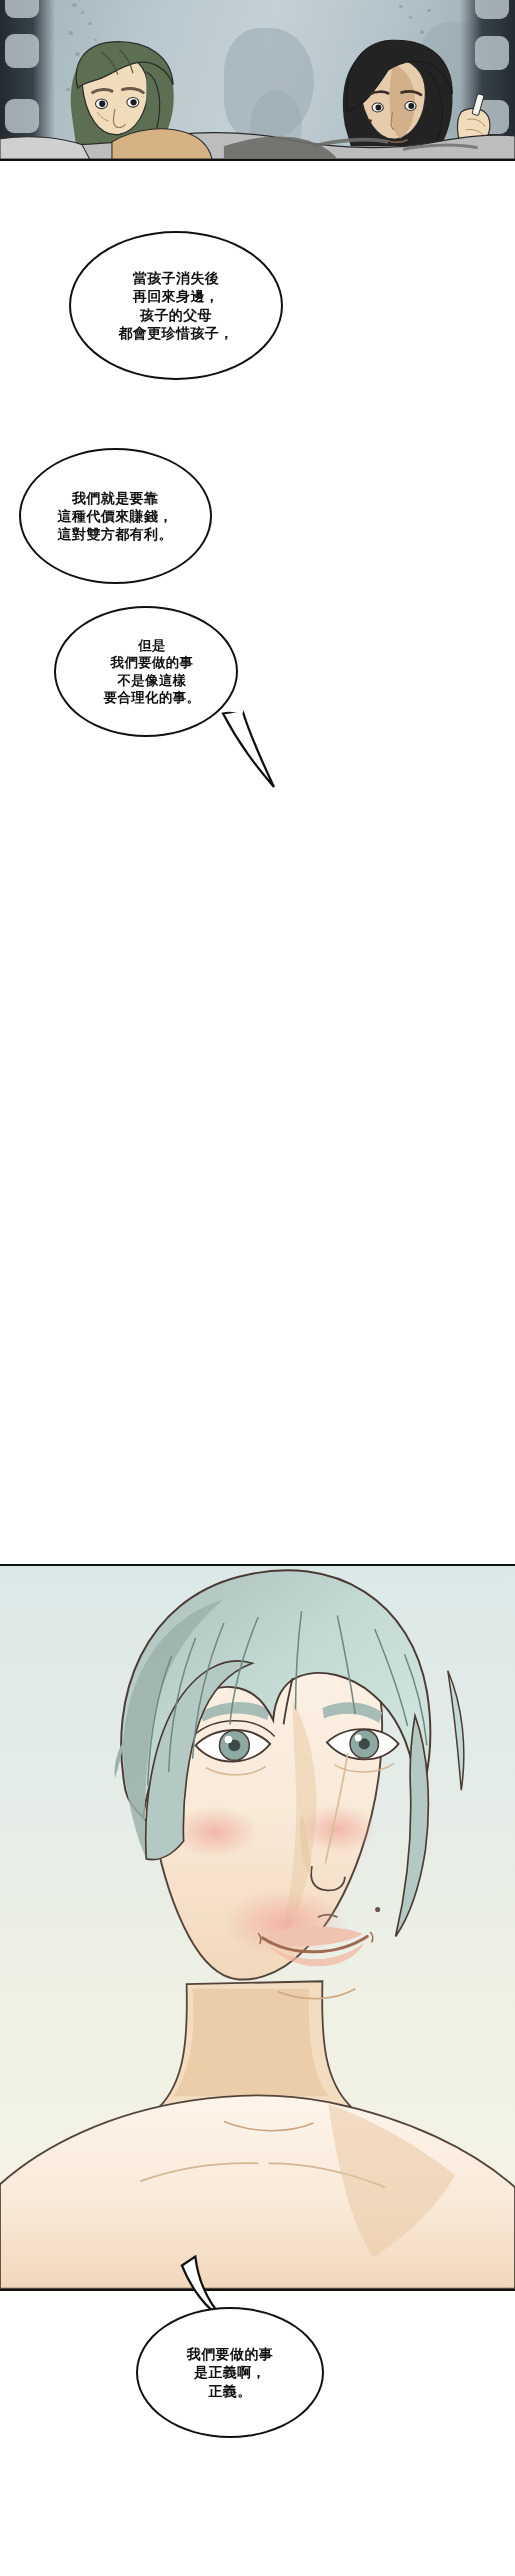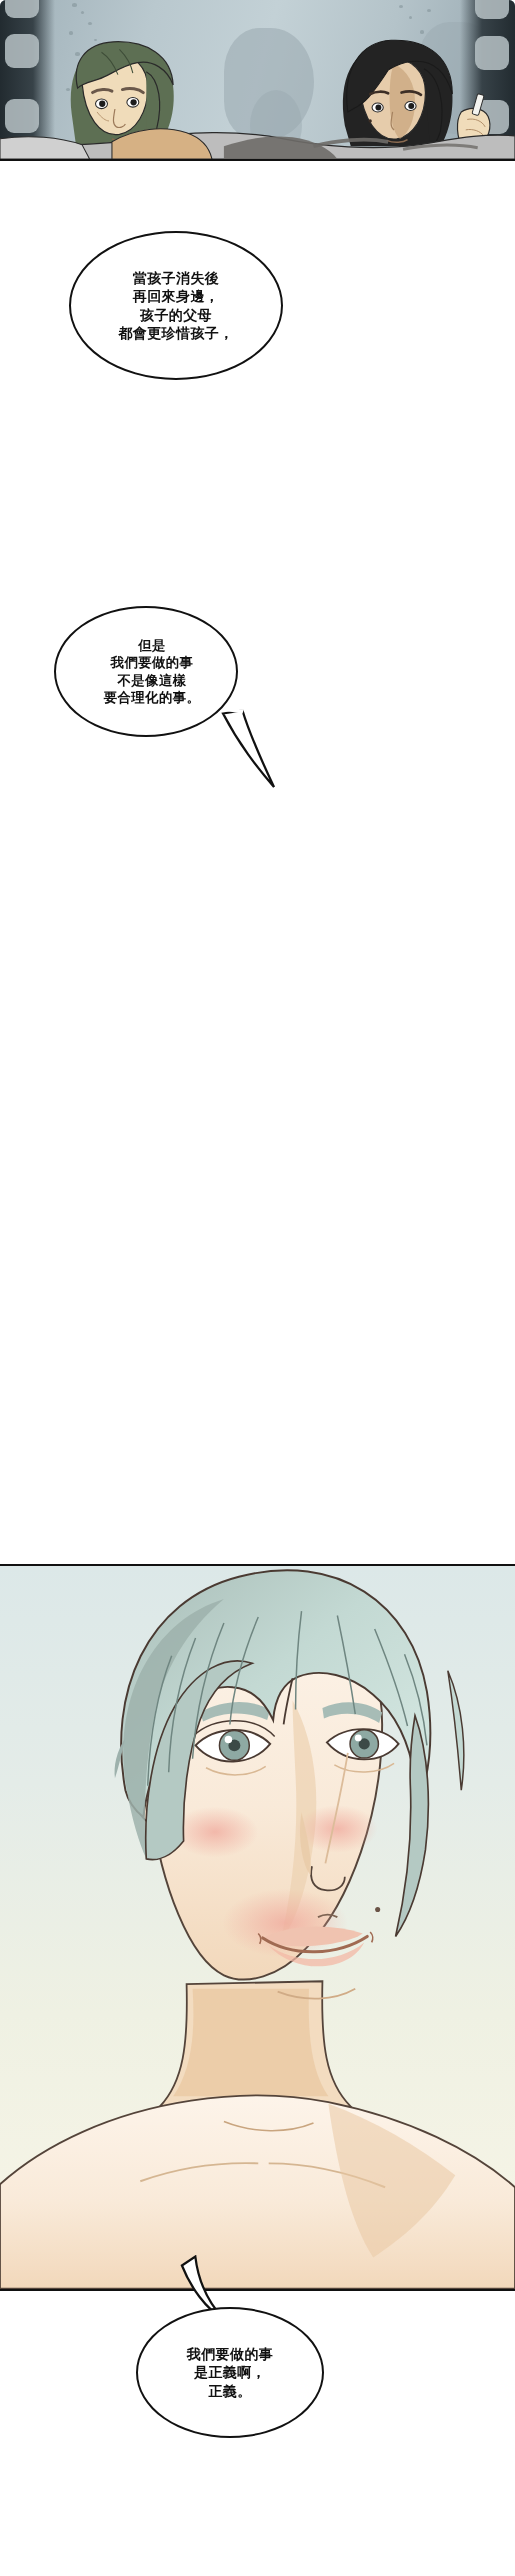--- a/index.html
+++ b/index.html
@@ -13,7 +13,6 @@
     height:2576px;
     background:#ffffff;
     overflow:hidden;
-    border-radius:6px;
   }
 
   

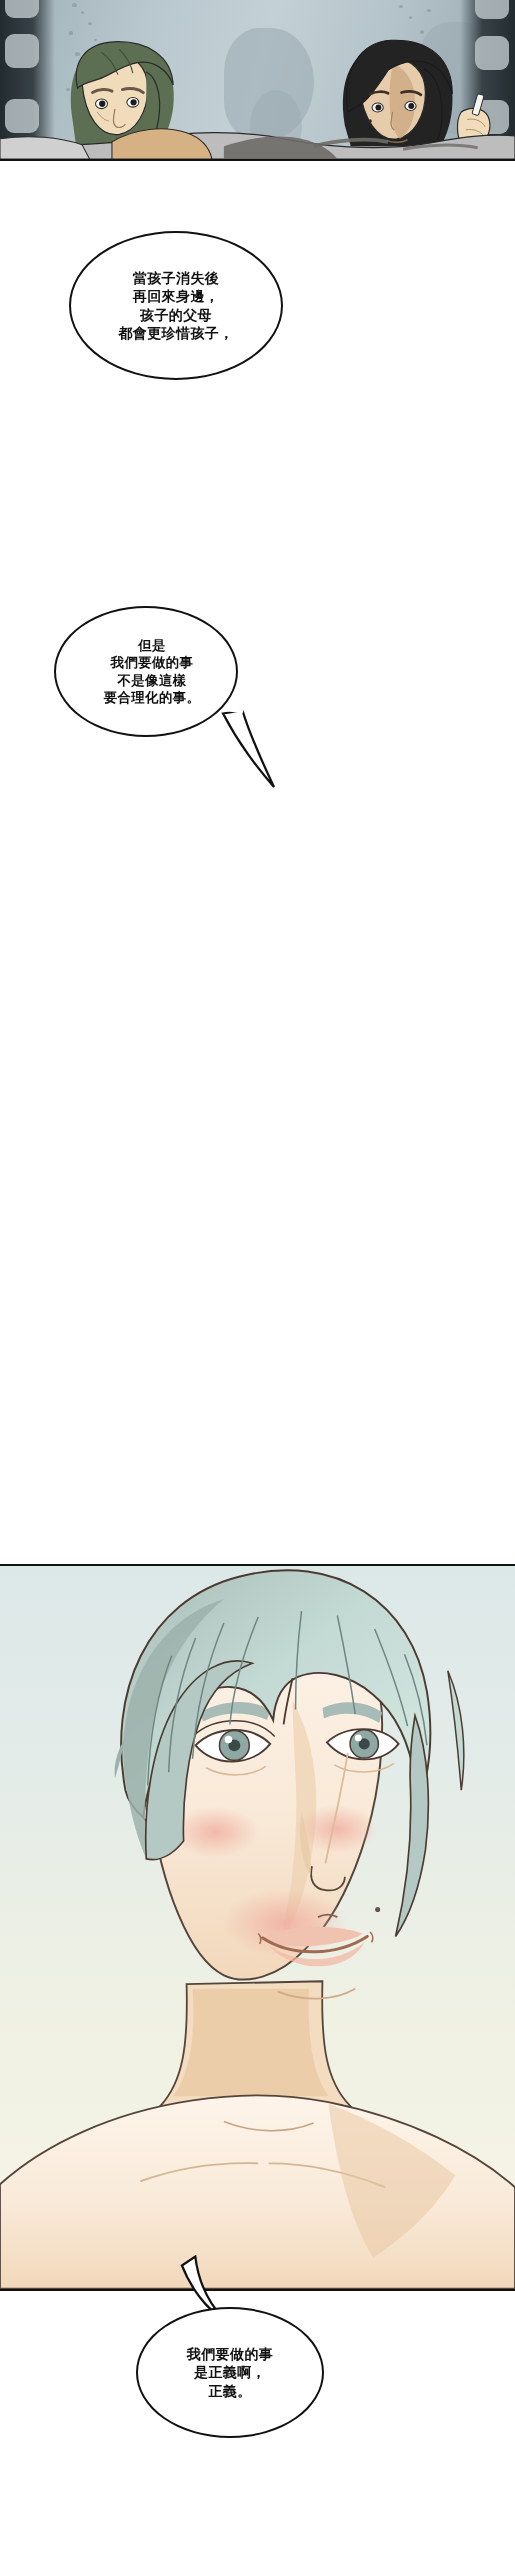--- a/index.html
+++ b/index.html
@@ -155,6 +155,11 @@
 都會更珍惜孩子，</div>
   </div>
 
+  <div class="bubble" id="bubble-2">
+    <div class="txt">我們就是要靠
+這種代價來賺錢，
+這對雙方都有利。</div>
+  </div>
 
   <div class="bubble" id="bubble-3">
     <div class="txt">但是

